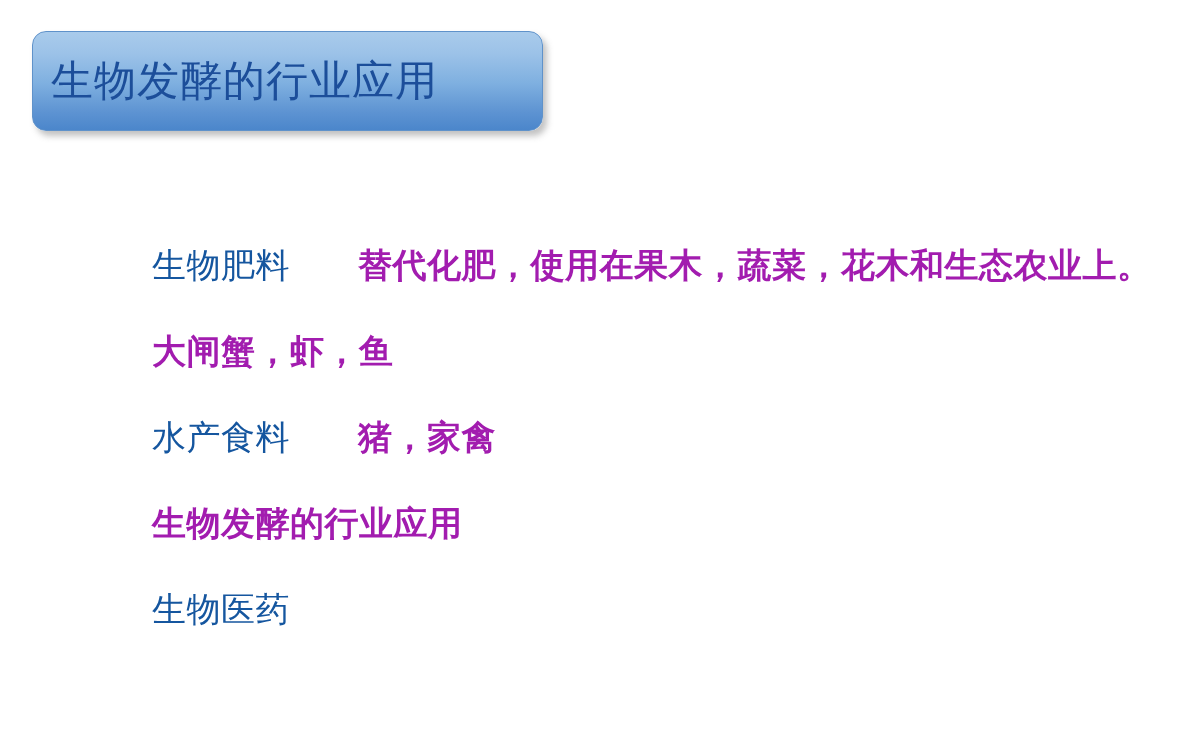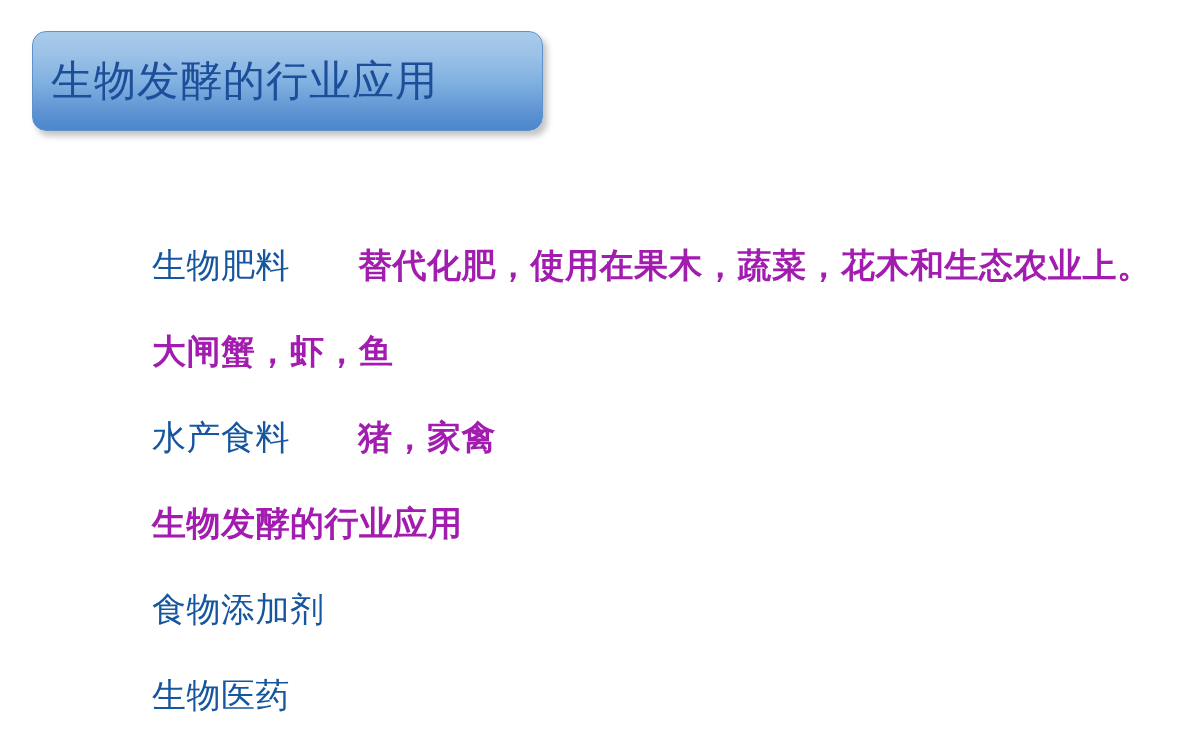--- a/index.html
+++ b/index.html
@@ -106,10 +106,6 @@
     <span class="row-desc">生物发酵的行业应用</span>
   </div>
 
-  <div class="content-row">
-    <span class="row-label">食物添加剂</span>
-
-  </div>
 
   <div class="content-row">
     <span class="row-label">生物医药</span>

